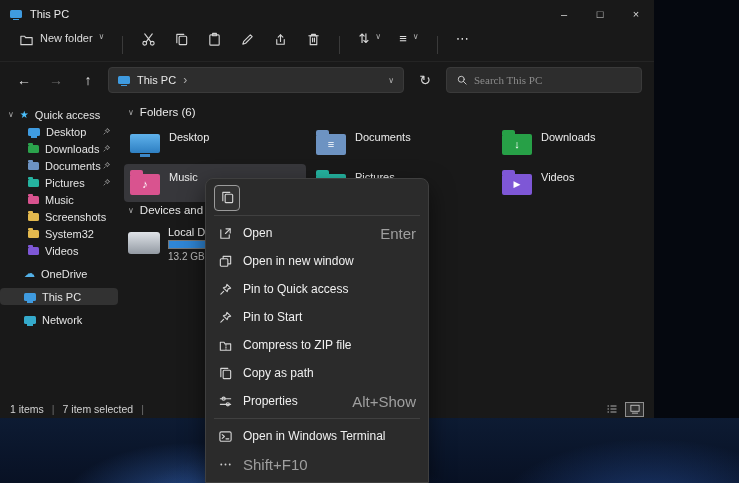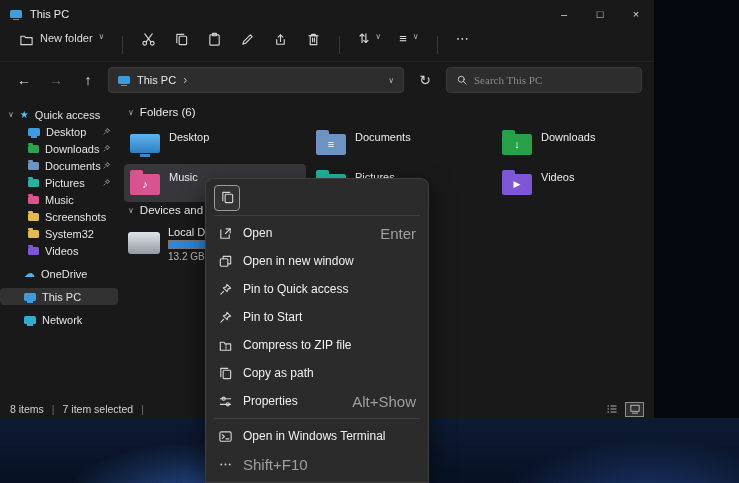--- a/index.html
+++ b/index.html
@@ -326,7 +326,7 @@
   </div>
 
   <div class="statusbar">
-    <span>8 items</span>
+    <span>1 items</span>
     <span class="sb-div">|</span>
     <span>7 item selected</span>
     <span class="sb-div">|</span>

